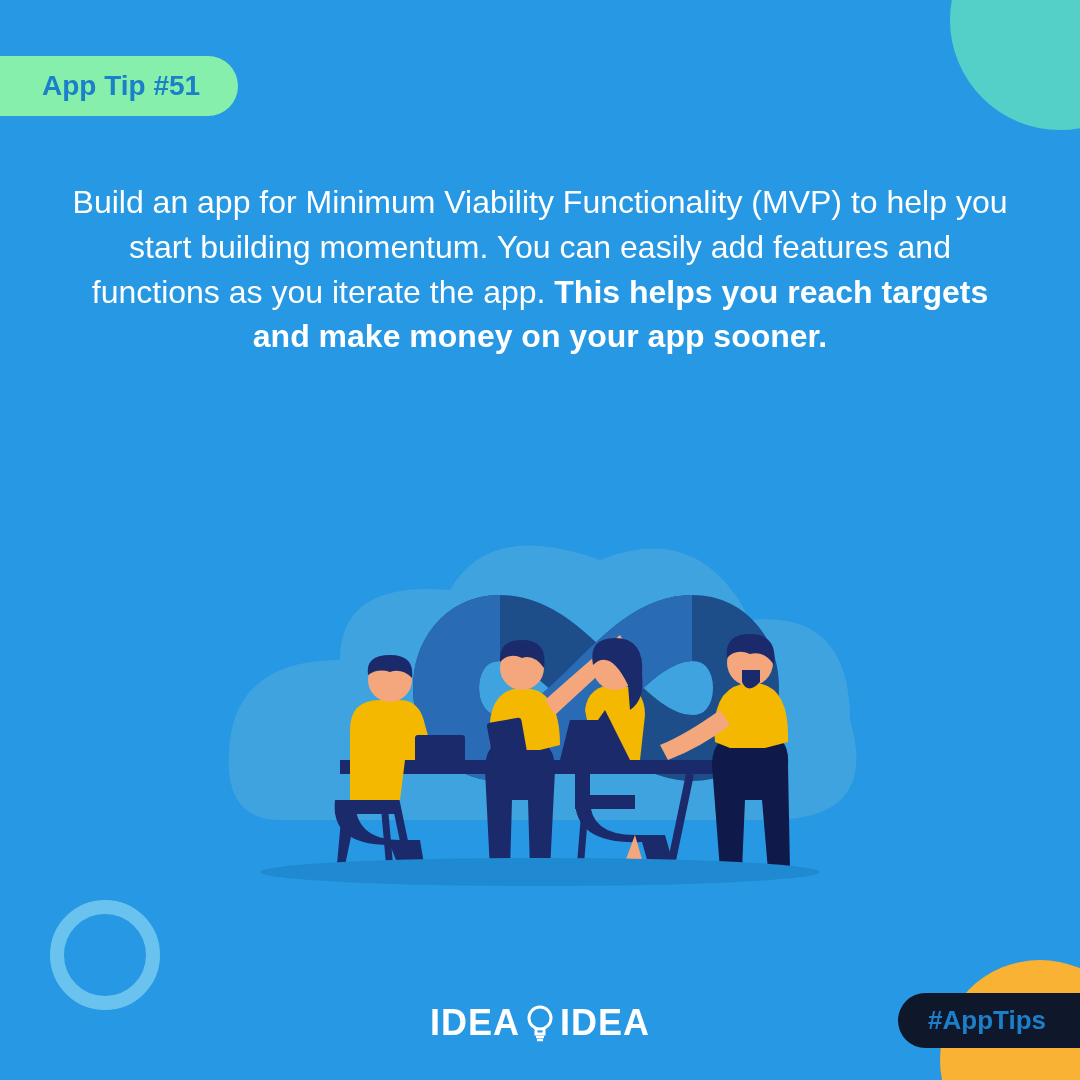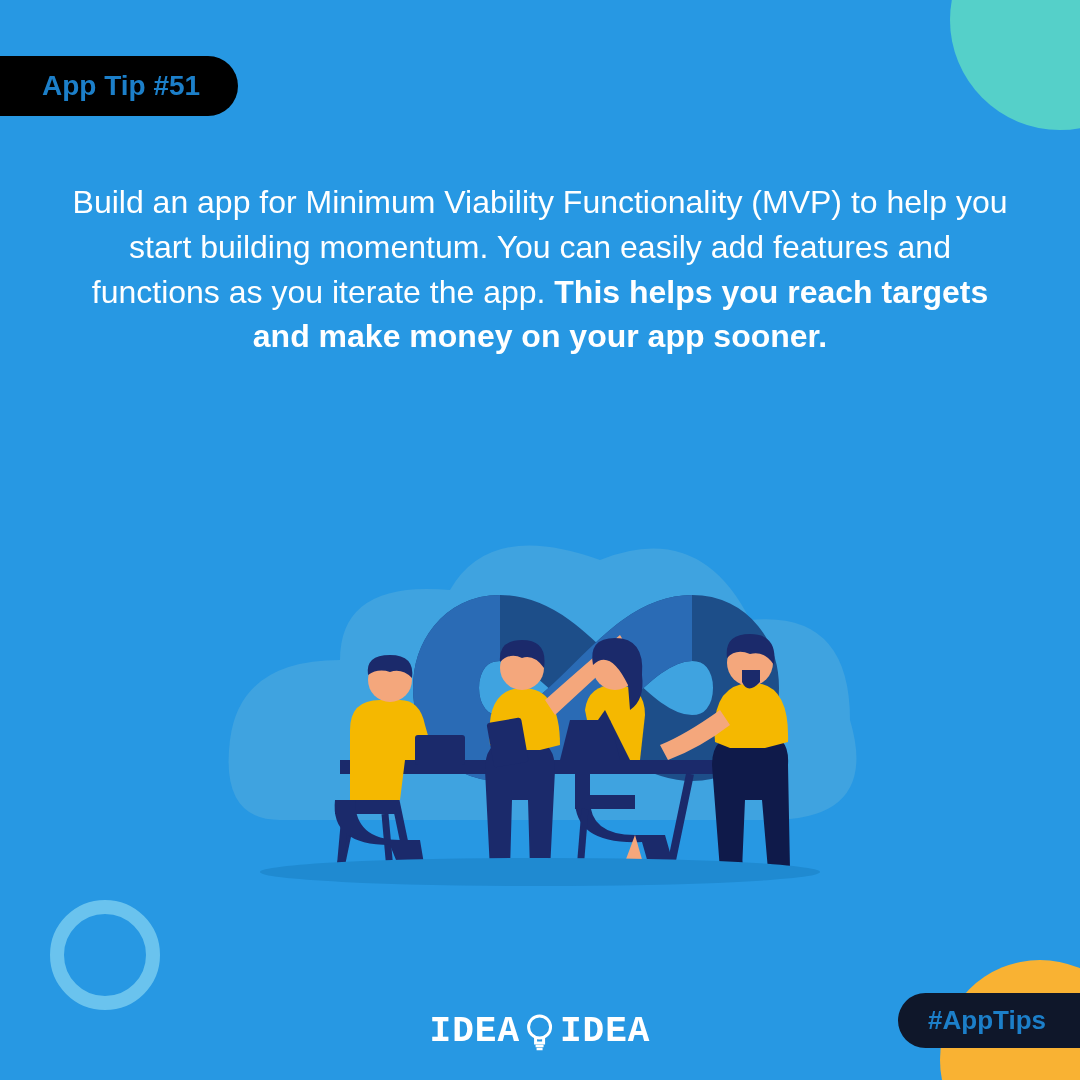--- a/index.html
+++ b/index.html
@@ -15,7 +15,7 @@
     position: absolute;
     top: 56px;
     left: 0;
-    background: #000000;
+    background: #86efac;
     color: #1c7fc9;
     font-size: 28px;
     font-weight: 700;

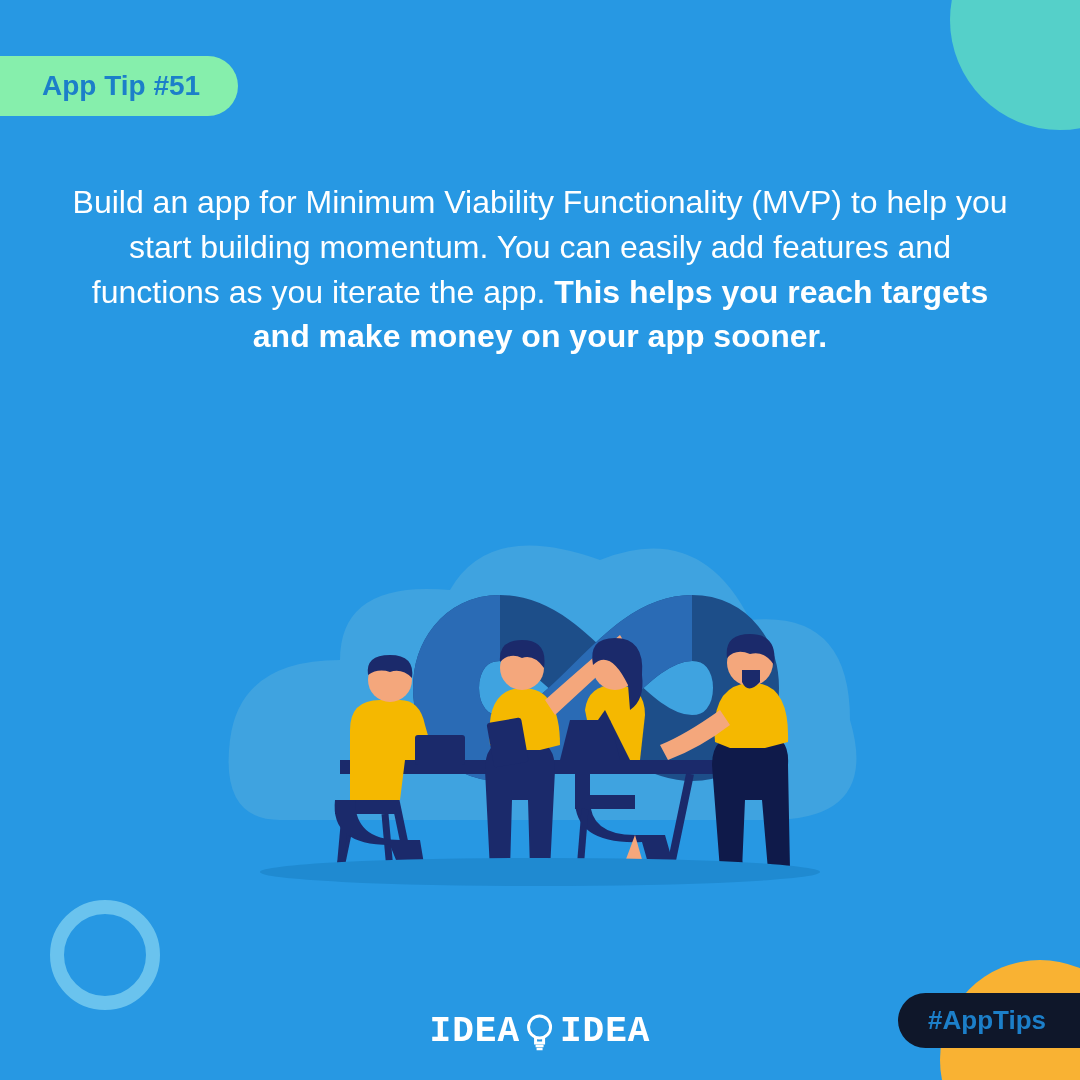--- a/index.html
+++ b/index.html
@@ -71,7 +71,7 @@
   }
   .logo {
     position: absolute;
-    bottom: 28px;
+    bottom: 36px;
     left: 50%;
     transform: translateX(-50%);
     color: #fff;
@@ -81,7 +81,6 @@
     display: flex;
     align-items: center;
     gap: 6px;
-    font-family: Liberation Mono, monospace;
   }
   .logo .bulb {
     display: inline-block;

